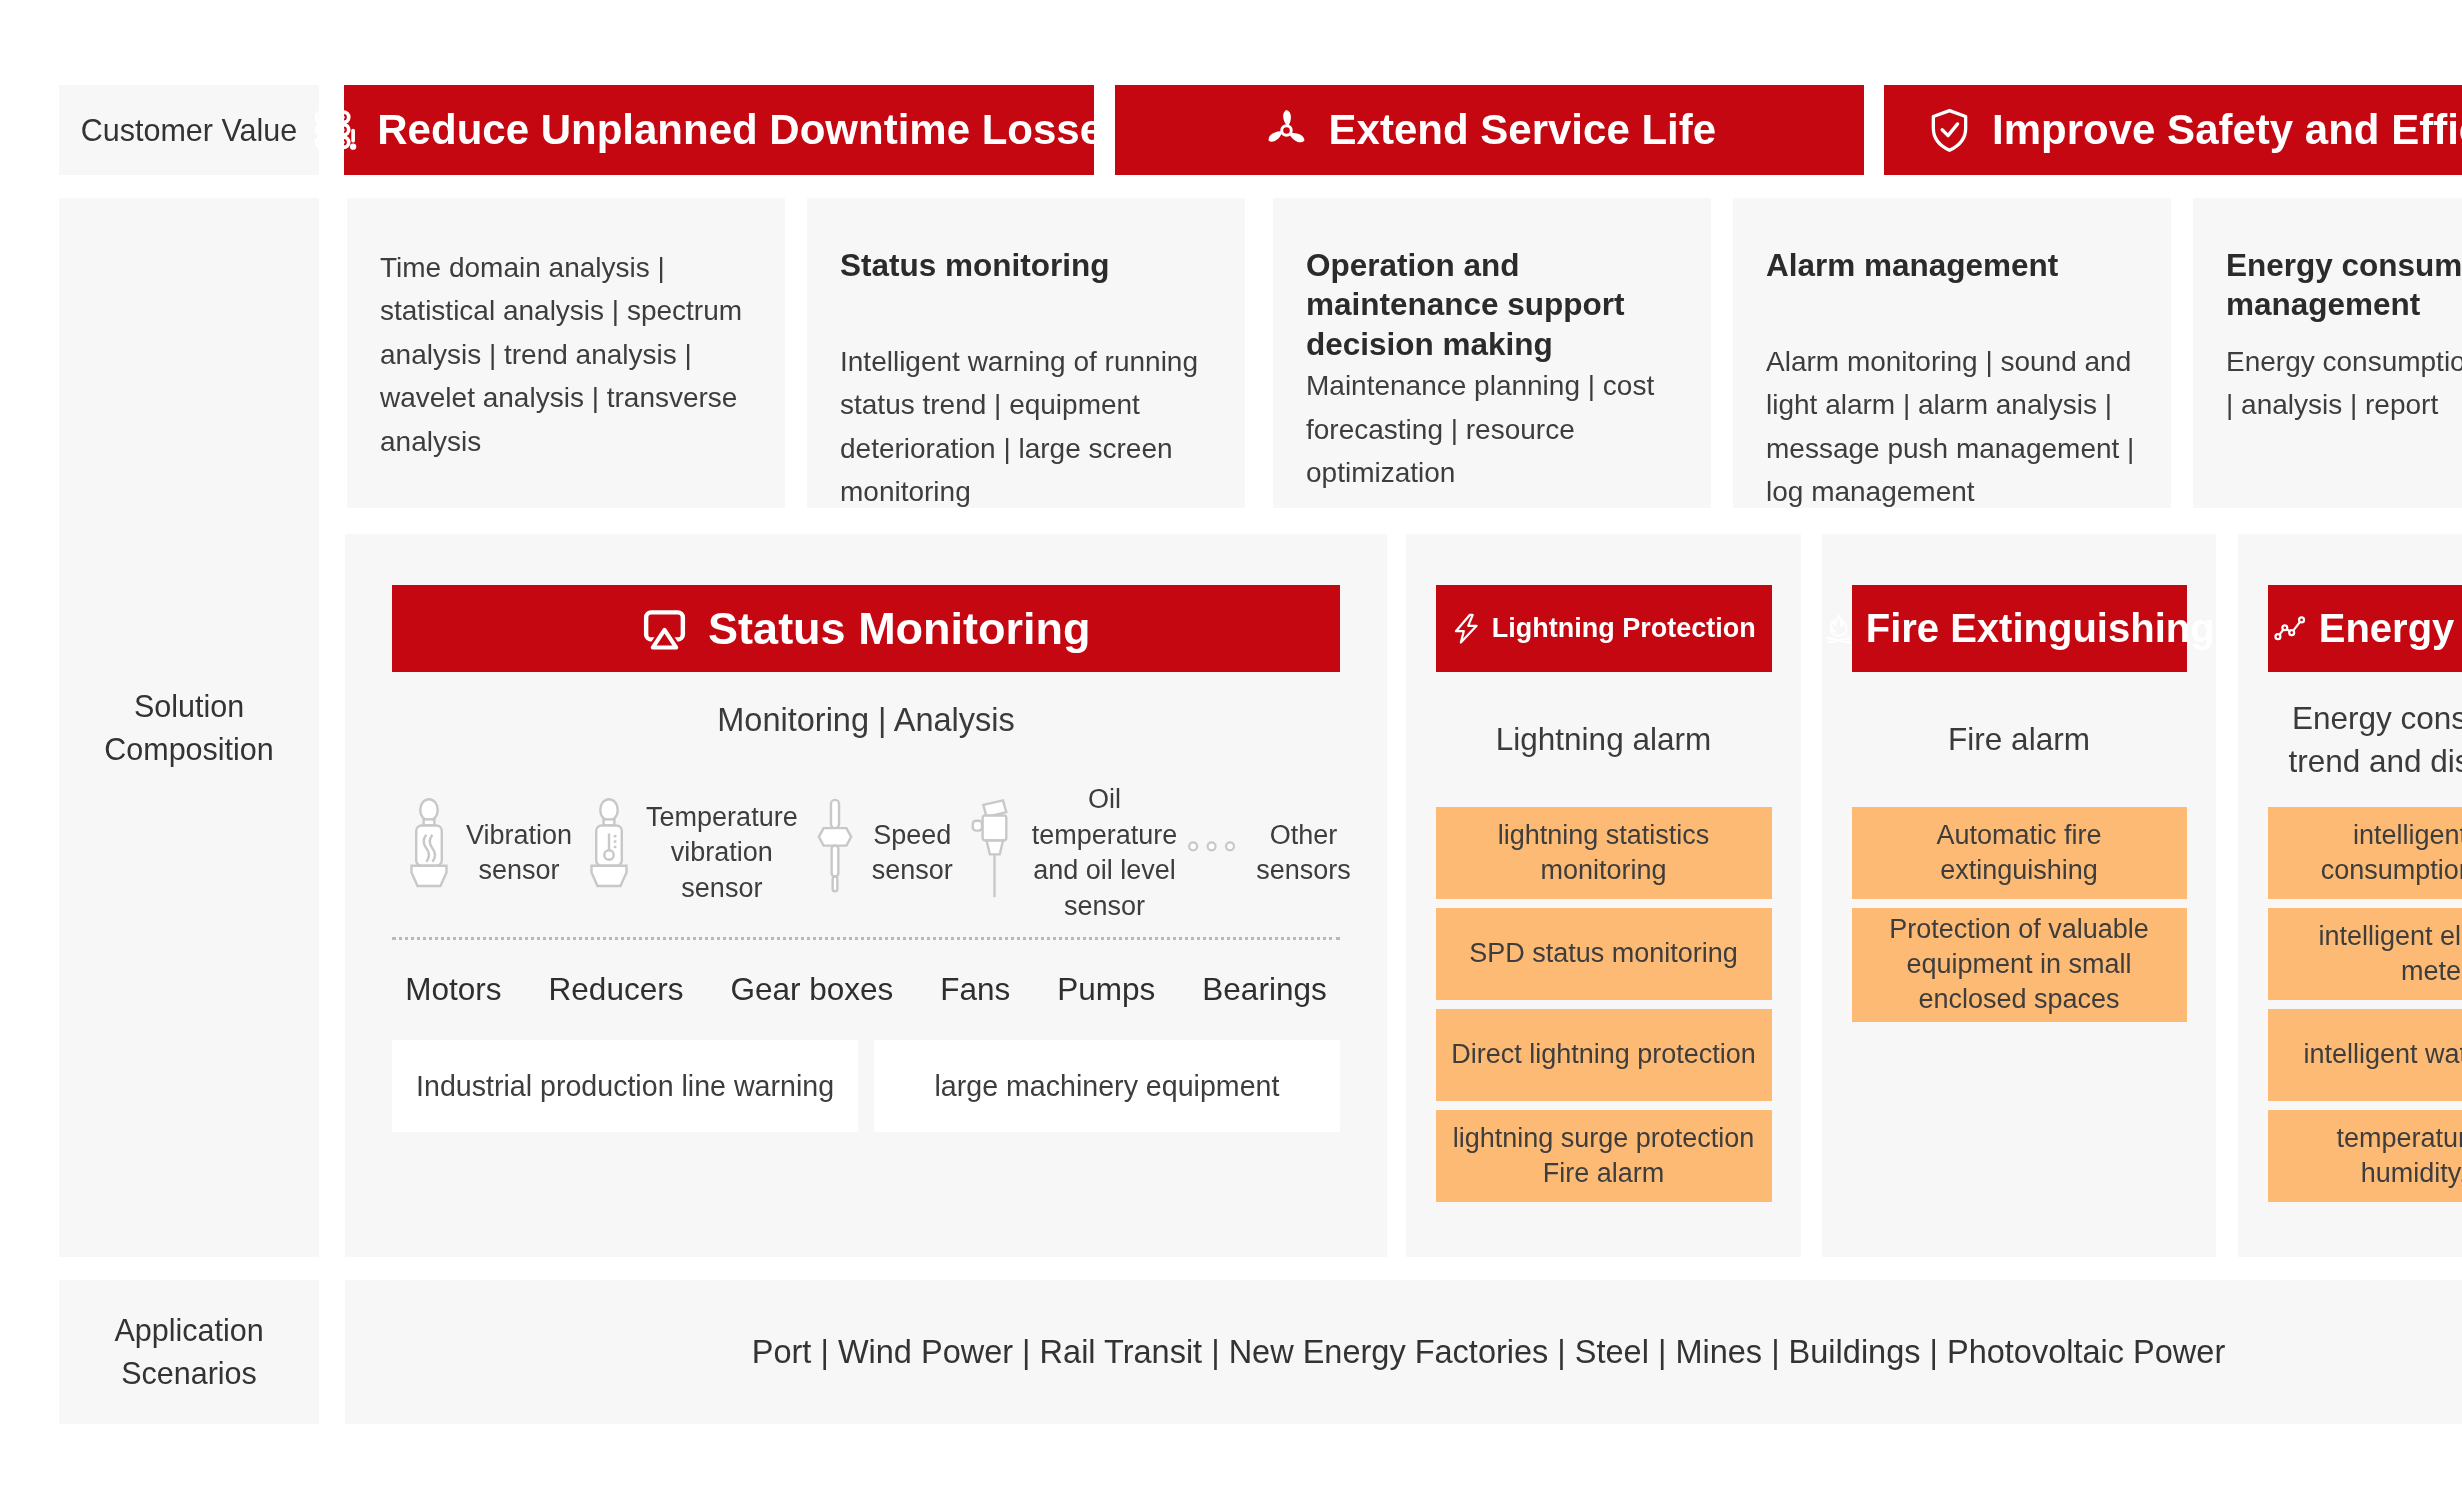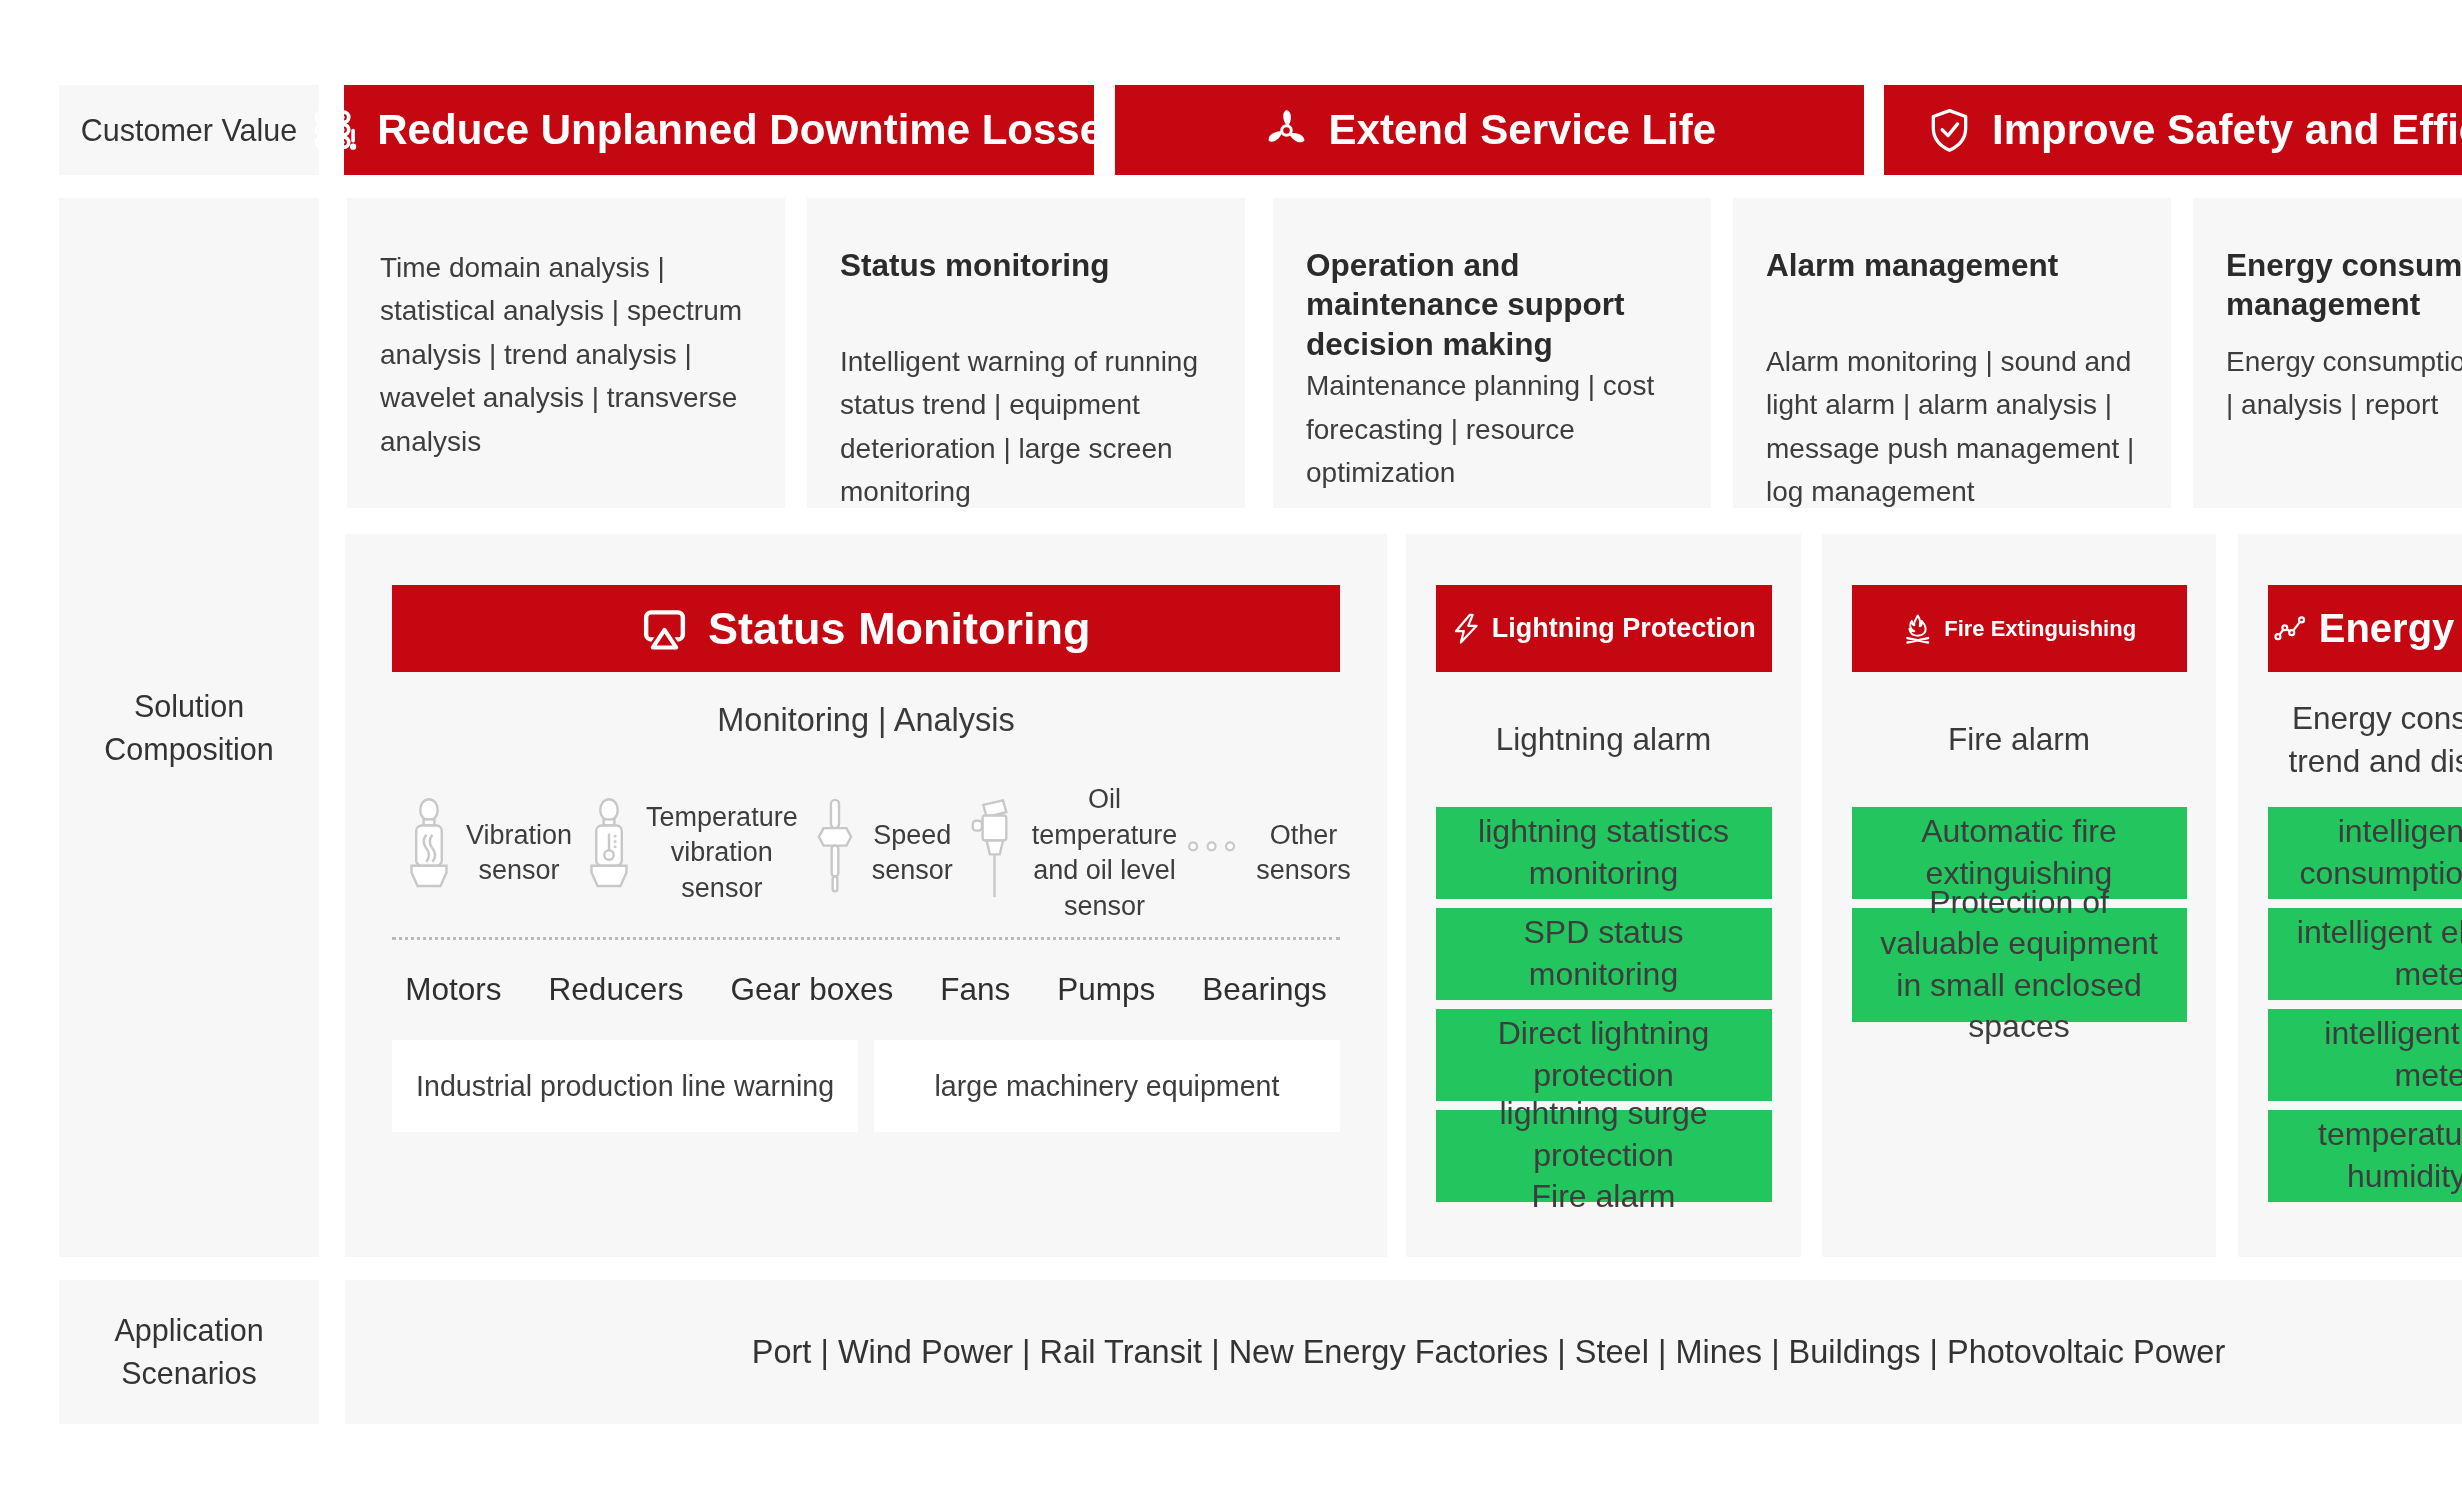--- a/index.html
+++ b/index.html
@@ -73,7 +73,7 @@
   #panel-fire{left:1822px;width:394px;}
   #panel-energy{left:2238px;width:395px;}
   #panel-lightning .panel-header{font-size:27px;gap:8.9px;}
-  #panel-fire .panel-header{font-size:22px;gap:10.8px;}
+  #panel-fire .panel-header{font-size:40px;gap:10.8px;}
   #panel-energy .panel-header{font-size:40px;gap:12.8px;}
   .side .panel-header svg{width:31.5px;height:31.5px;}
   .psub{

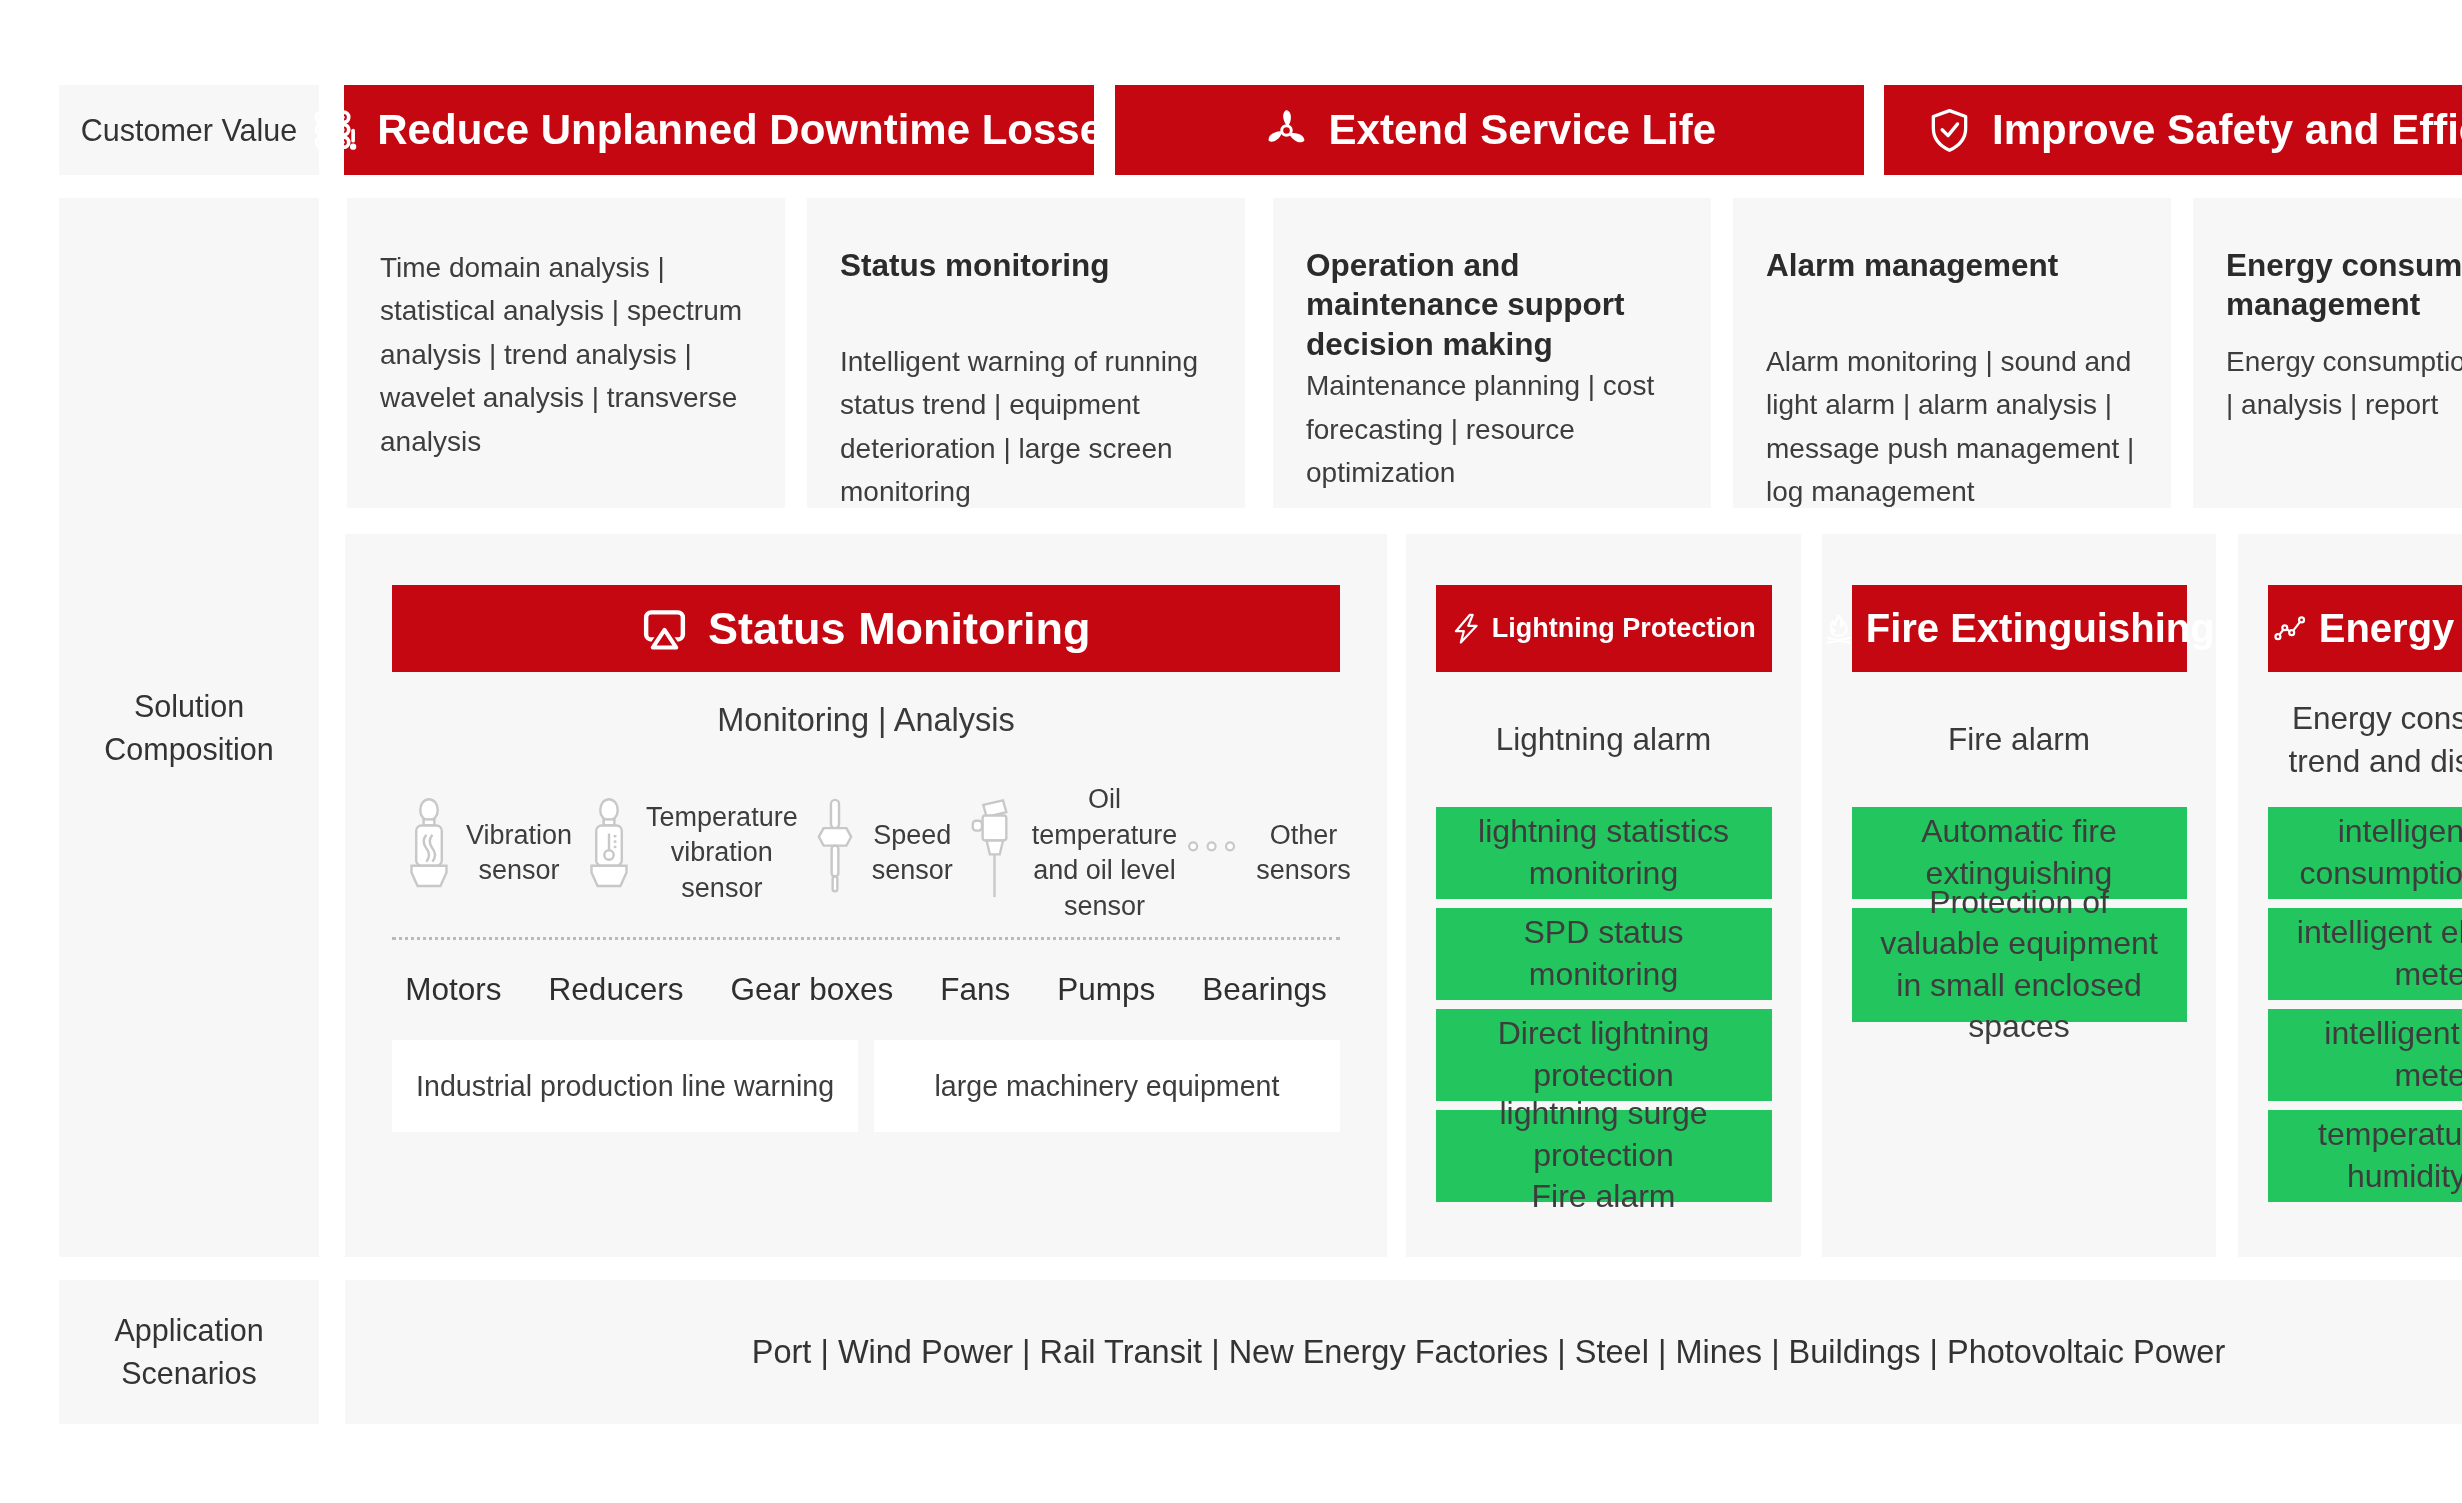--- a/index.html
+++ b/index.html
@@ -81,9 +81,9 @@
     font-size:31.5px;line-height:1.35;color:#3A3A3A;padding:0 4.9px;
   }
   .pbox{
-    height:92px;margin-bottom:8.9px;background:#22c55e;
+    height:92px;margin-bottom:8.9px;background:#fdba74;
     display:flex;align-items:center;justify-content:center;text-align:center;
-    font-size:32px;line-height:1.3;color:var(--body);white-space:pre-line;padding:0 13.8px;
+    font-size:27px;line-height:1.3;color:var(--body);white-space:pre-line;padding:0 13.8px;
   }
   .pbox.tall{height:114px;}
   

